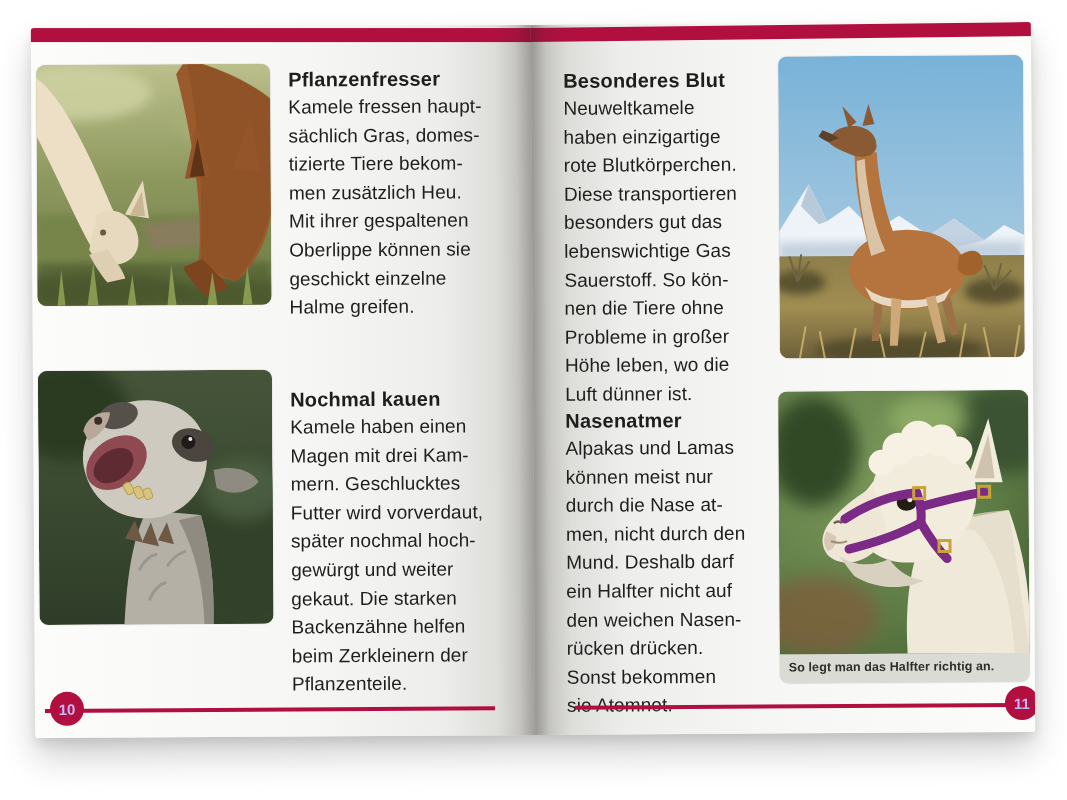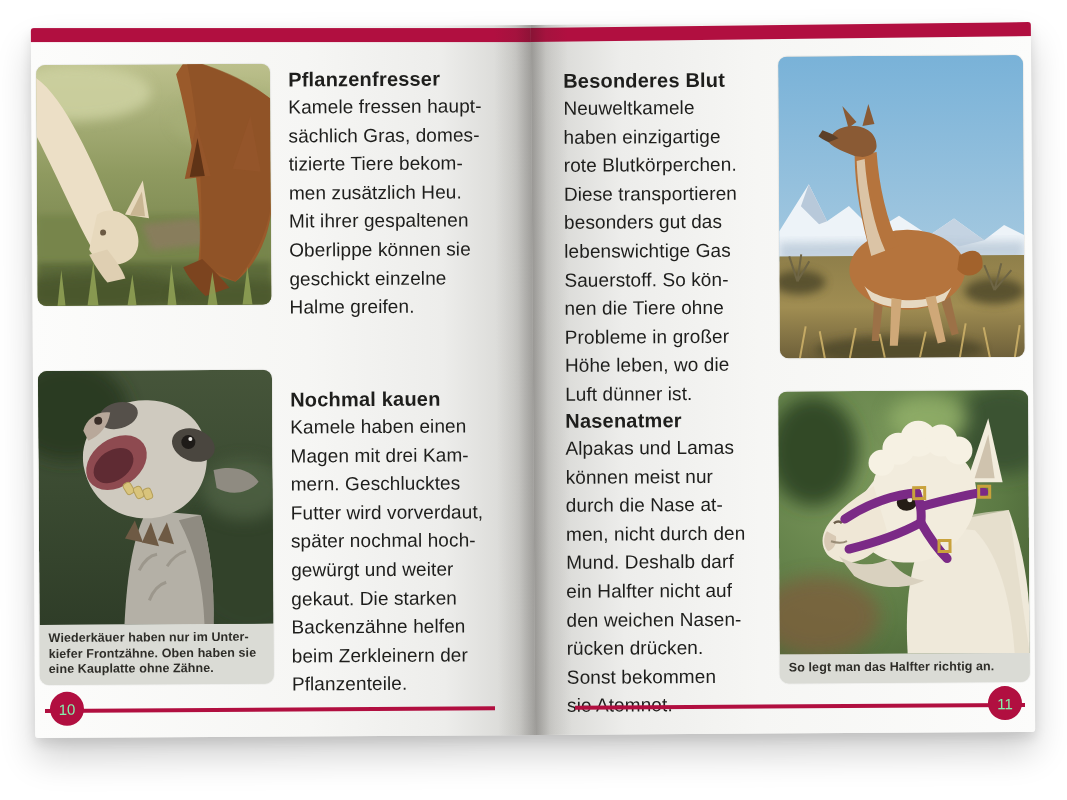--- a/index.html
+++ b/index.html
@@ -162,9 +162,6 @@
           <rect x="105" y="118" width="8" height="11" rx="3" transform="rotate(-20 109 123)"></rect>
         </g>
       </svg>
-      <div class="caption">Wiederkäuer haben nur im Unter-
-kiefer Frontzähne. Oben haben sie
-eine Kauplatte ohne Zähne.</div>
     </div>
 
     <div class="section sec-rumi">

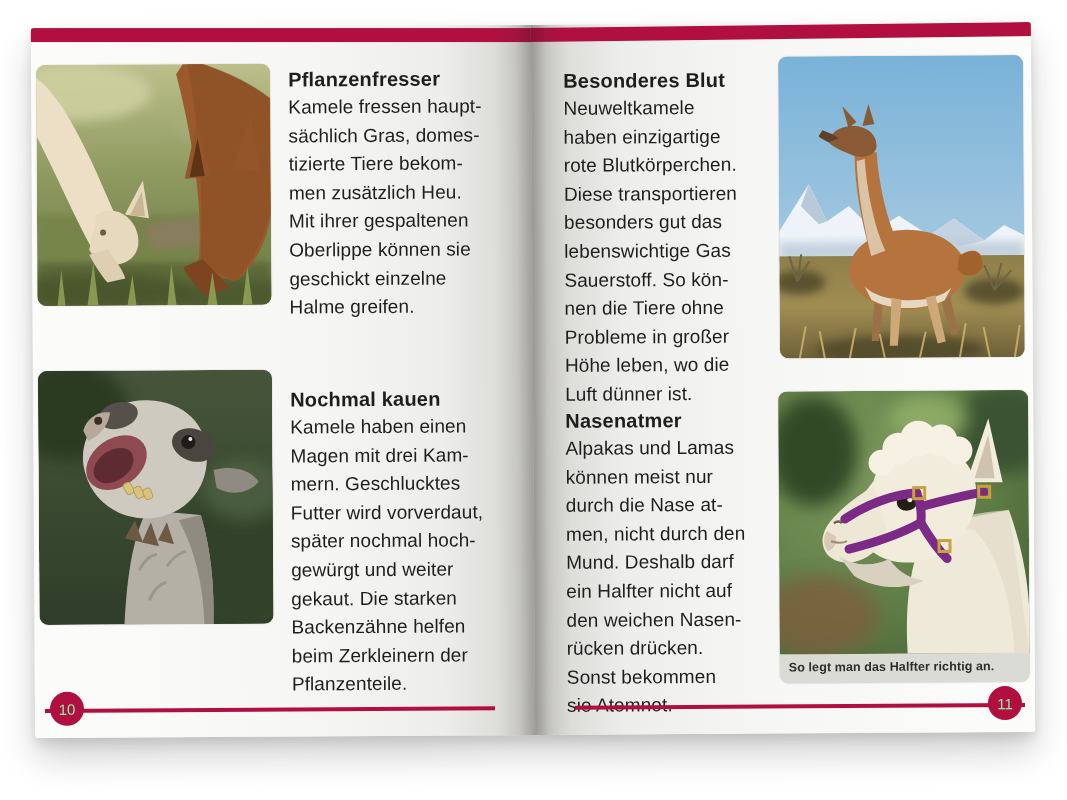--- a/index.html
+++ b/index.html
@@ -41,7 +41,7 @@
   .rule-r { left:40px;  width:450px; }
   .page-circle {
     position:absolute; top:664px; width:34px; height:34px; border-radius:50%;
-    background:var(--accent); color:#86efac; font-weight:normal; font-size:15px;
+    background:var(--accent); color:#c4b5fd; font-weight:bold; font-size:15px;
     display:flex; align-items:center; justify-content:center; z-index:3;
   }
   .circle-l { left:15px; }

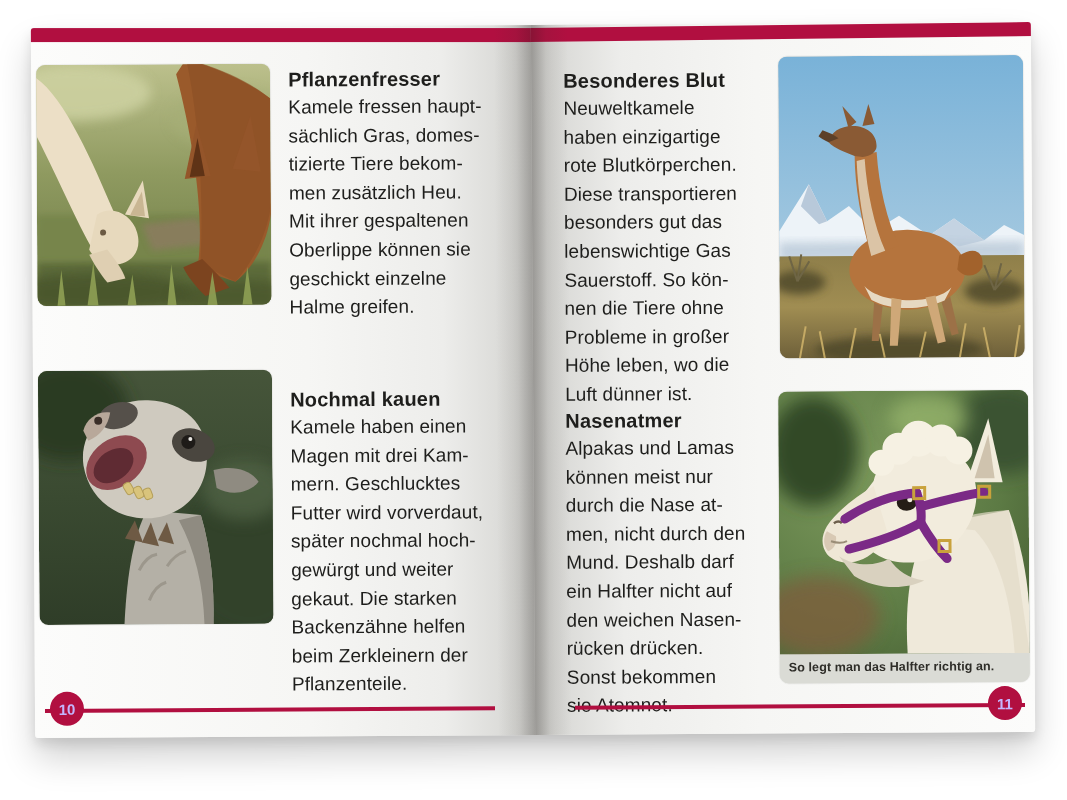--- a/index.html
+++ b/index.html
@@ -45,7 +45,7 @@
     display:flex; align-items:center; justify-content:center; z-index:3;
   }
   .circle-l { left:15px; }
-  .circle-r { left:453px; }
+  .circle-r { left:470px; }
   
   .card-grazing  { left:5px;   top:37px;  width:234px; }
   .card-chewing  { left:5px;   top:343px; width:234px; }

